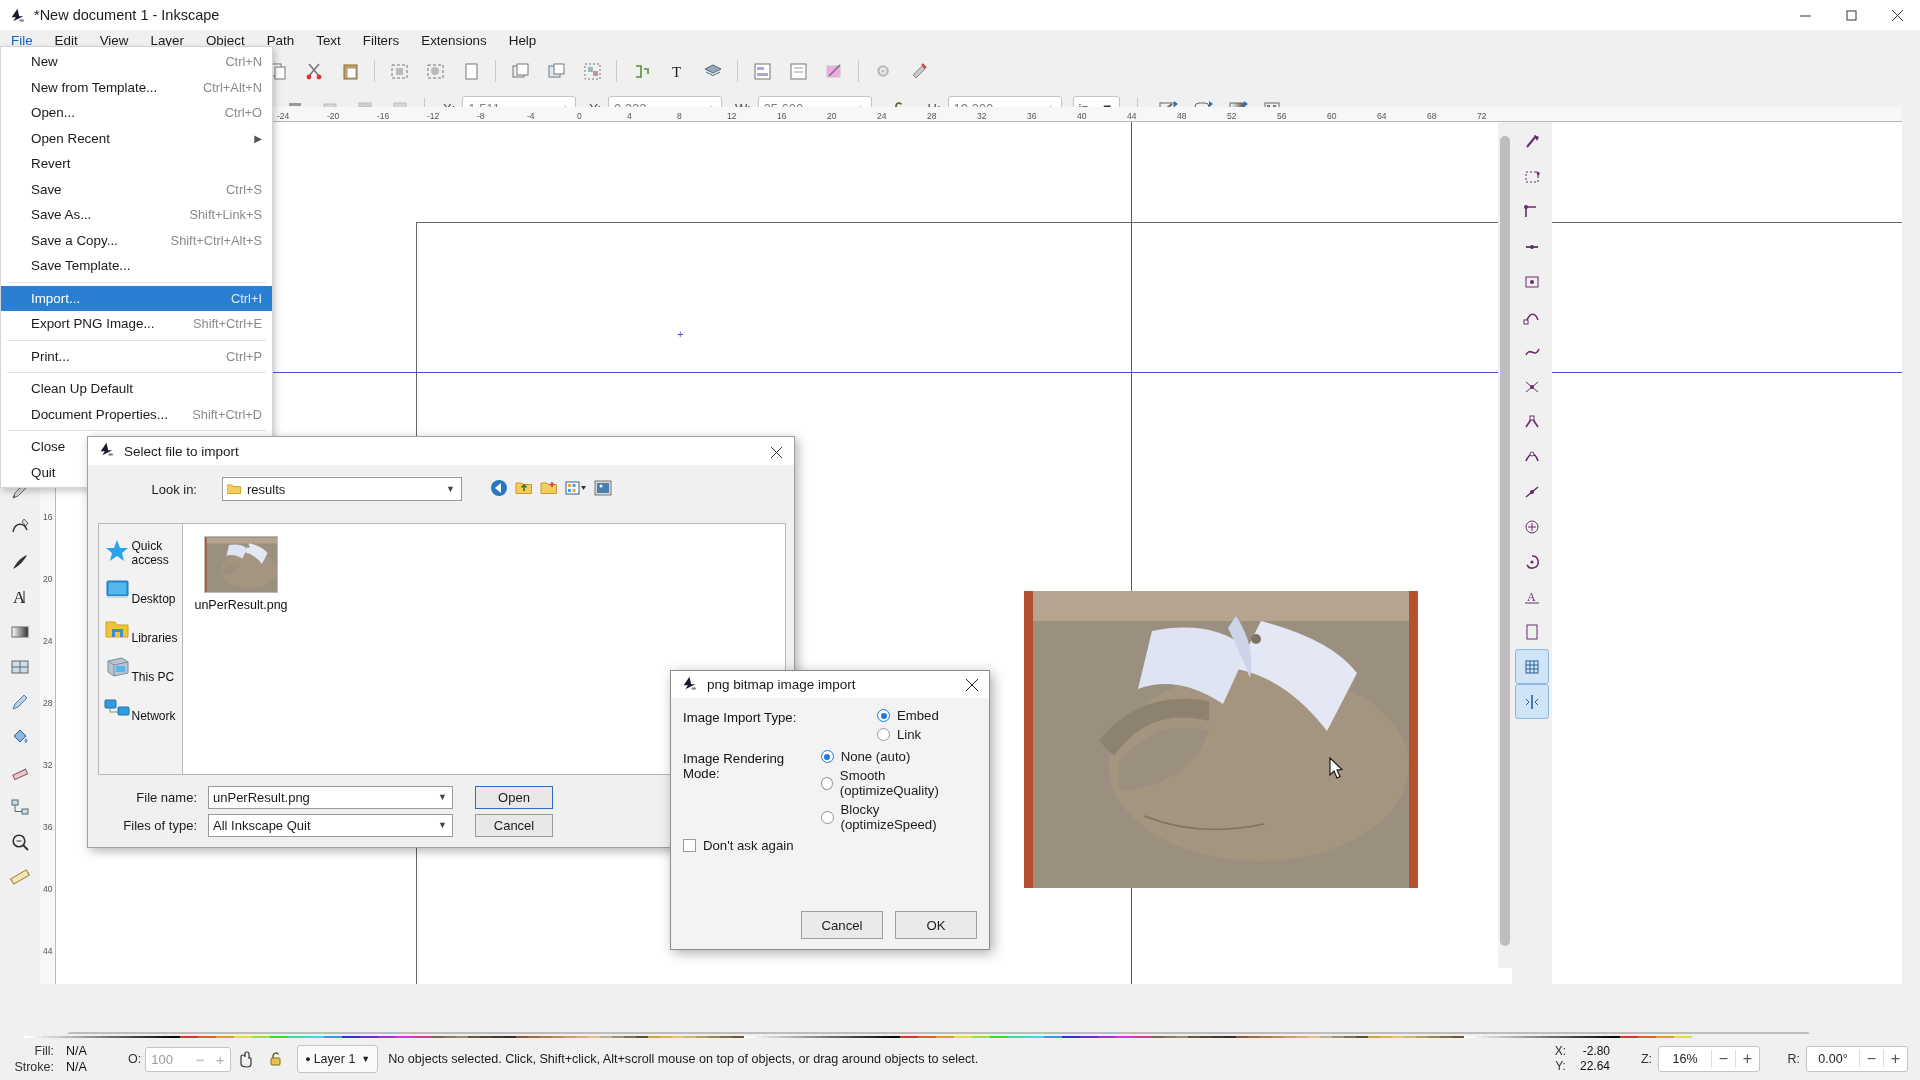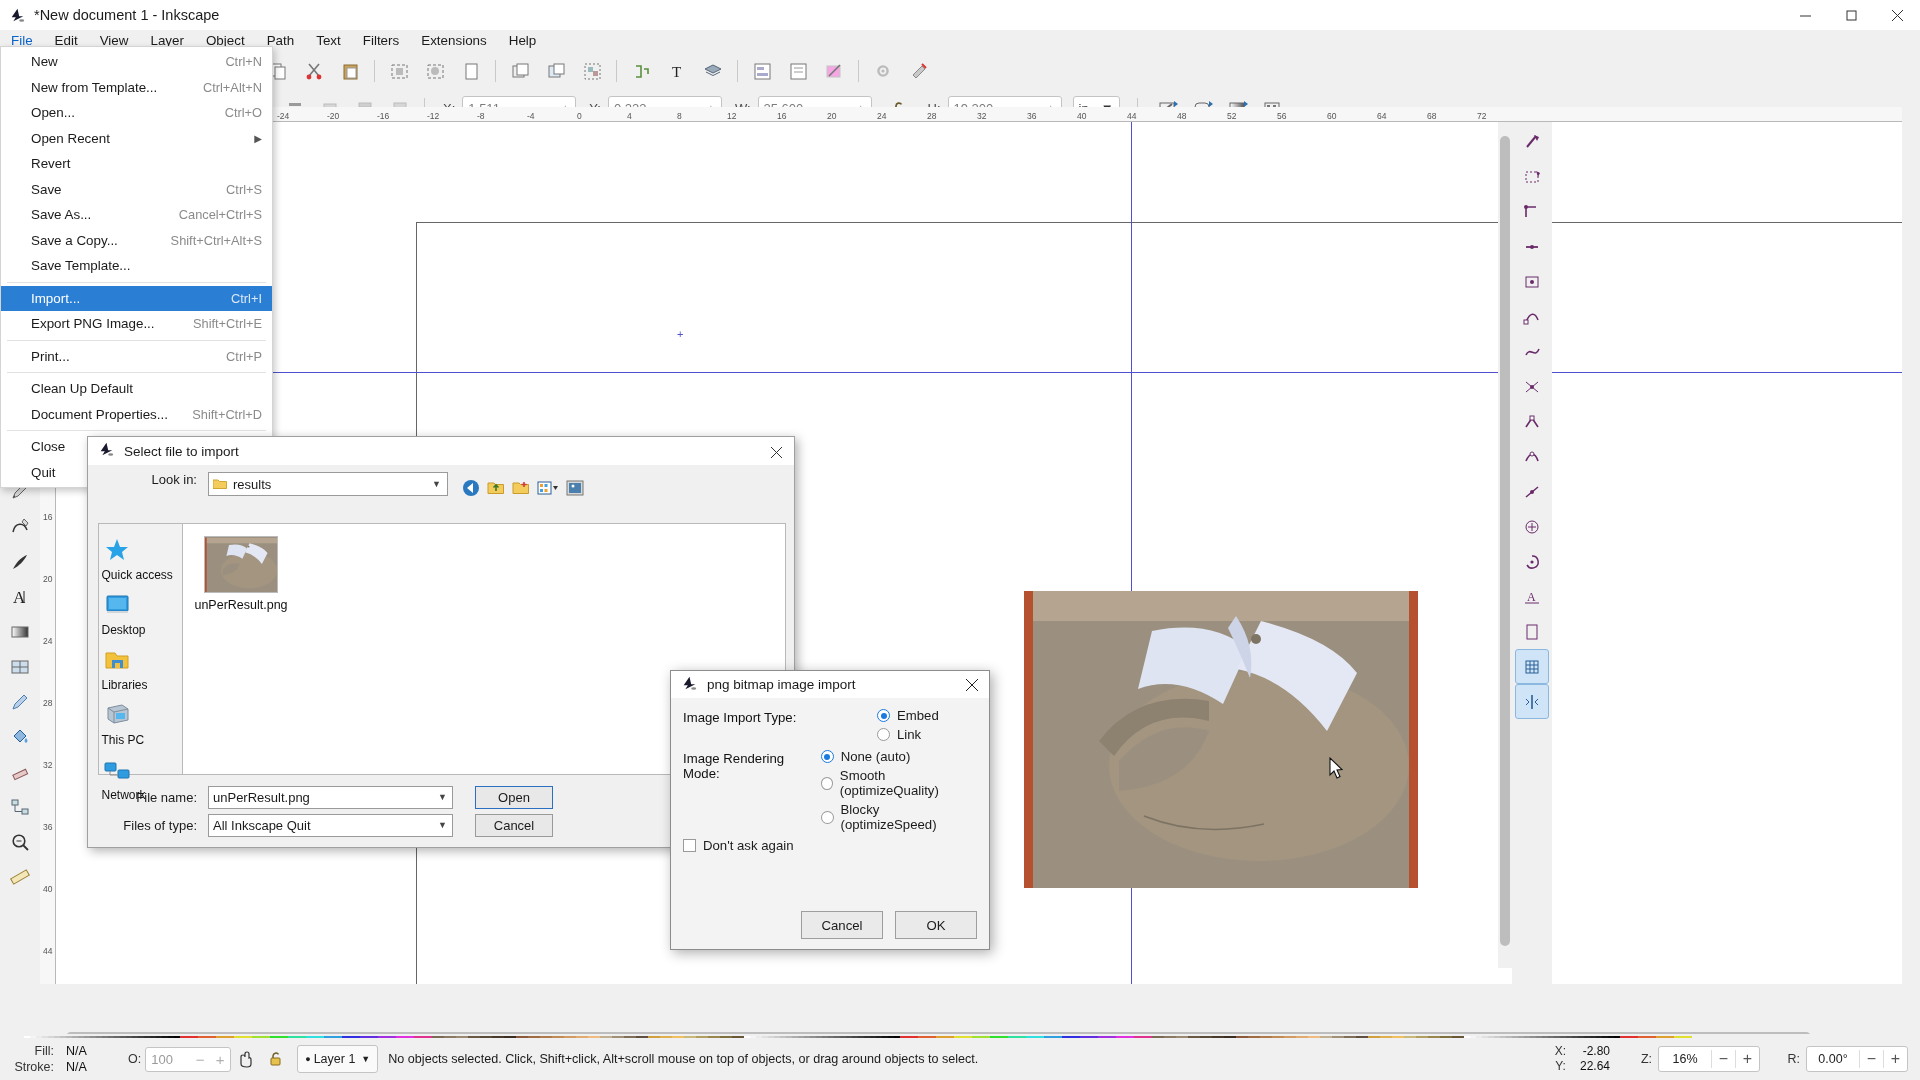--- a/index.html
+++ b/index.html
@@ -1298,7 +1298,7 @@
       </div>
       <div class="fmi">
         <span class="lbl">Save As...</span>
-        <span class="sc">Cancel+Ctrl+S</span>
+        <span class="sc">Shift+Link+S</span>
       </div>
       <div class="fmi">
         <span class="lbl">Save a Copy...</span>

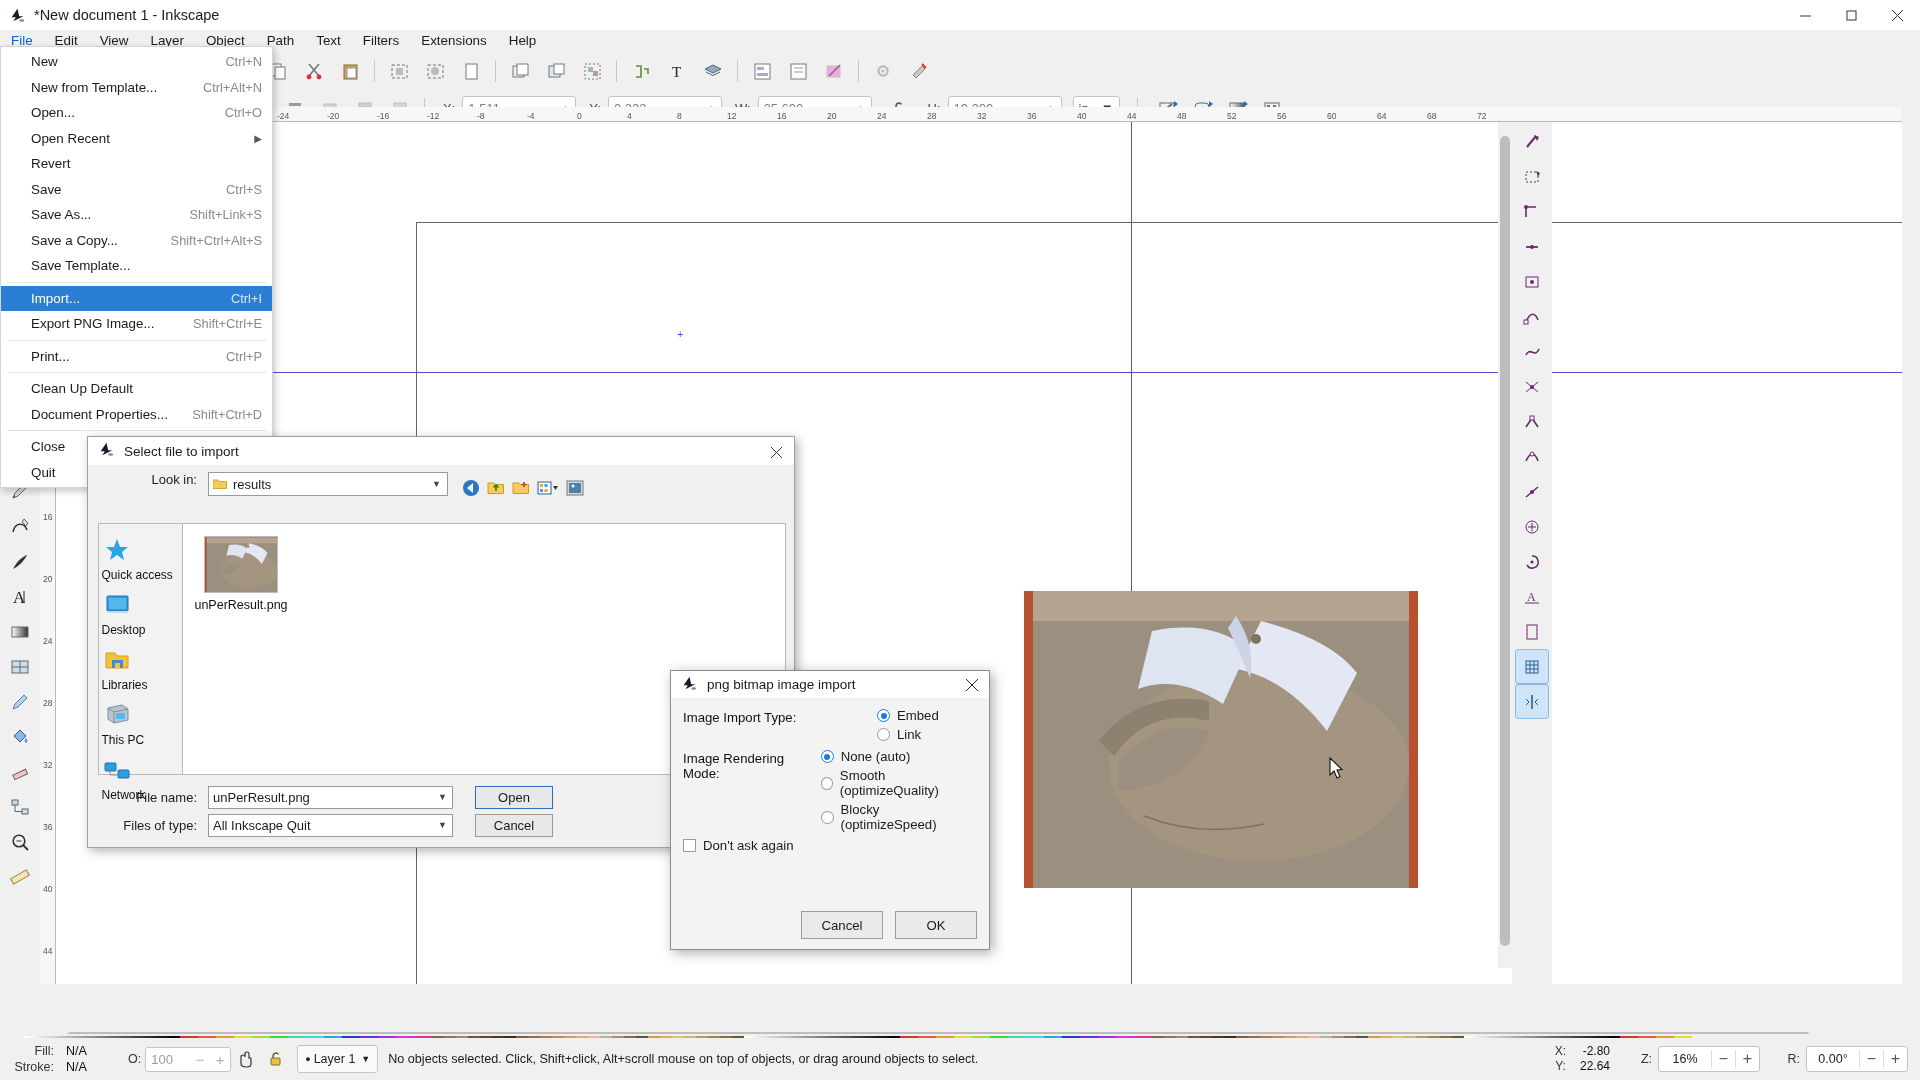--- a/index.html
+++ b/index.html
@@ -183,7 +183,7 @@
   .fd-title .t{ font-size:13.5px; margin-left:9px; }
   .fd-title .x{ position:absolute; right:6px; top:4px; width:24px; height:22px;
                 display:flex; align-items:center; justify-content:center; }
-  .fd-lookin{ display:flex; height:34px; padding:0 10px; margin-top:7px; }
+  .fd-lookin{ display:flex; align-items:center; height:34px; padding:0 10px; margin-top:7px;gap:14px; }
   .fd-lookin .lab{ font-size:13px; width:110px; text-align:right; padding-right:11px; }
   .combo{
     display:flex; align-items:center; height:24px; border:1px solid #9a9a9a; background:#fff;

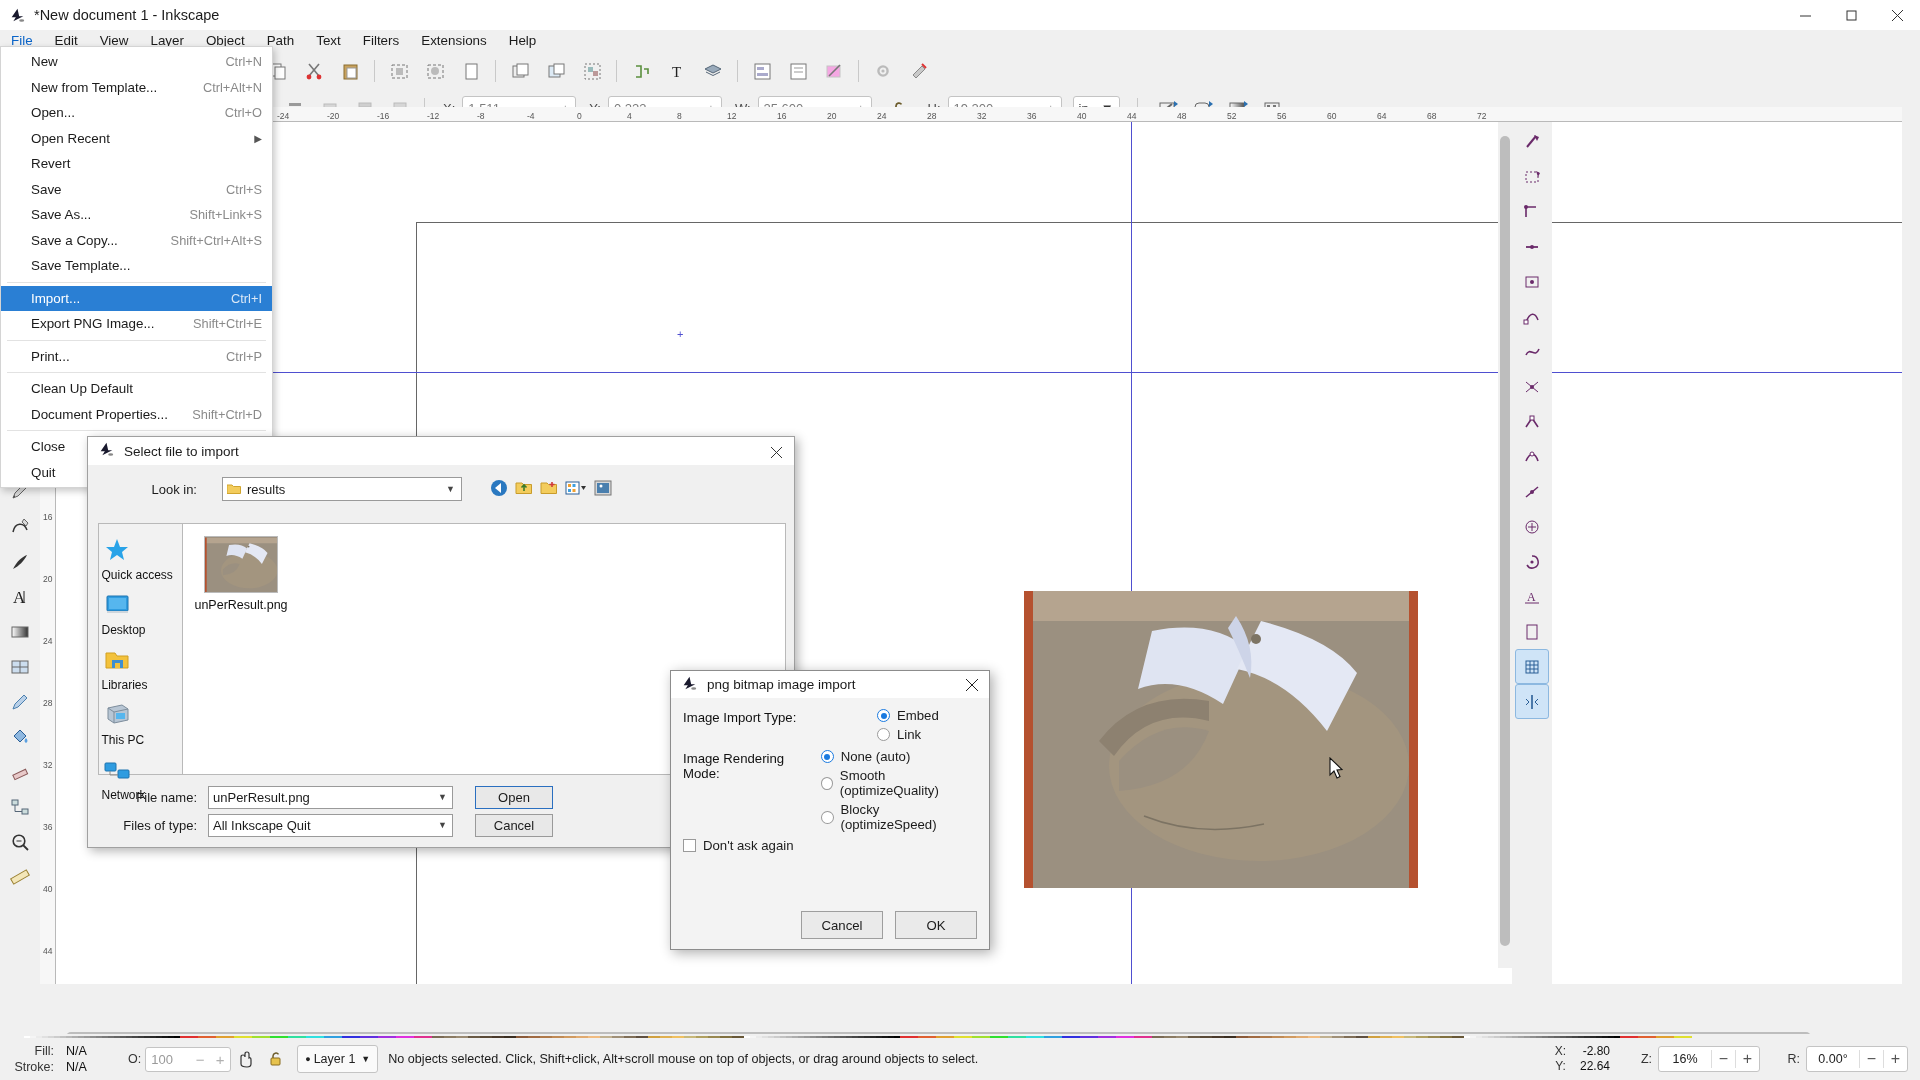--- a/index.html
+++ b/index.html
@@ -195,7 +195,7 @@
   .fd-body{ position:absolute; left:10px; top:86px; width:688px; height:252px; display:flex; }
   .places{ width:84px; background:#f2f2f2; border:1px solid #b9b9b9; border-right:0;
            display:flex; flex-direction:column; align-items:center; padding-top:10px; gap:4px; }
-  .place{ width:78px; display:flex; flex-direction:column; align-items:flex-start; padding:3px 0; }
+  .place{ width:78px; display:flex; flex-direction:row; align-items:flex-end; padding:3px 0; }
   .place .pl{ font-size:12px; margin-top:2px; color:#111; }
   .filelist{ flex:1; background:#fff; border:1px solid #b9b9b9; position:relative; padding:12px; }
   .fileitem{ width:92px; display:flex; flex-direction:column; align-items:center; }

